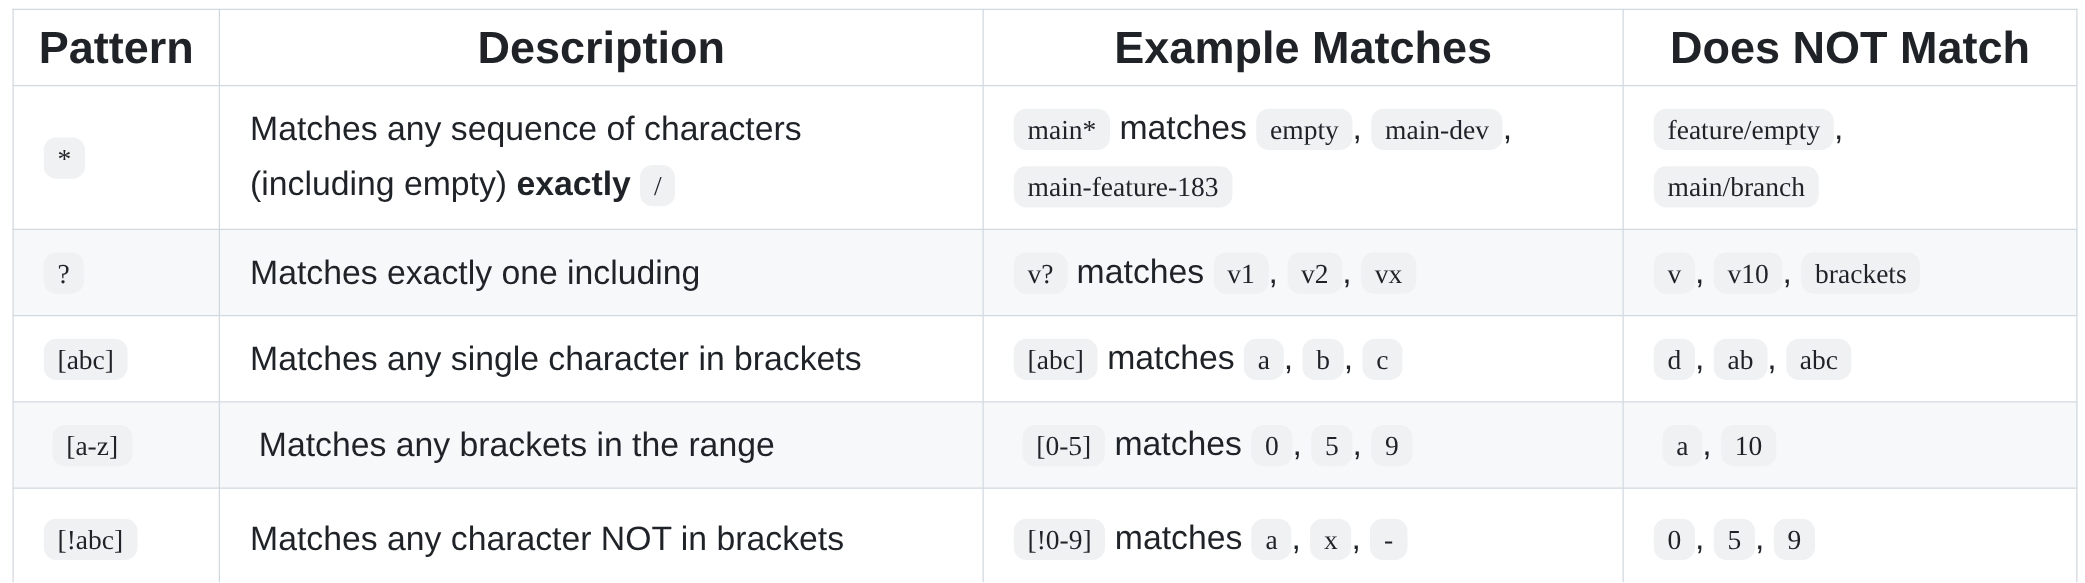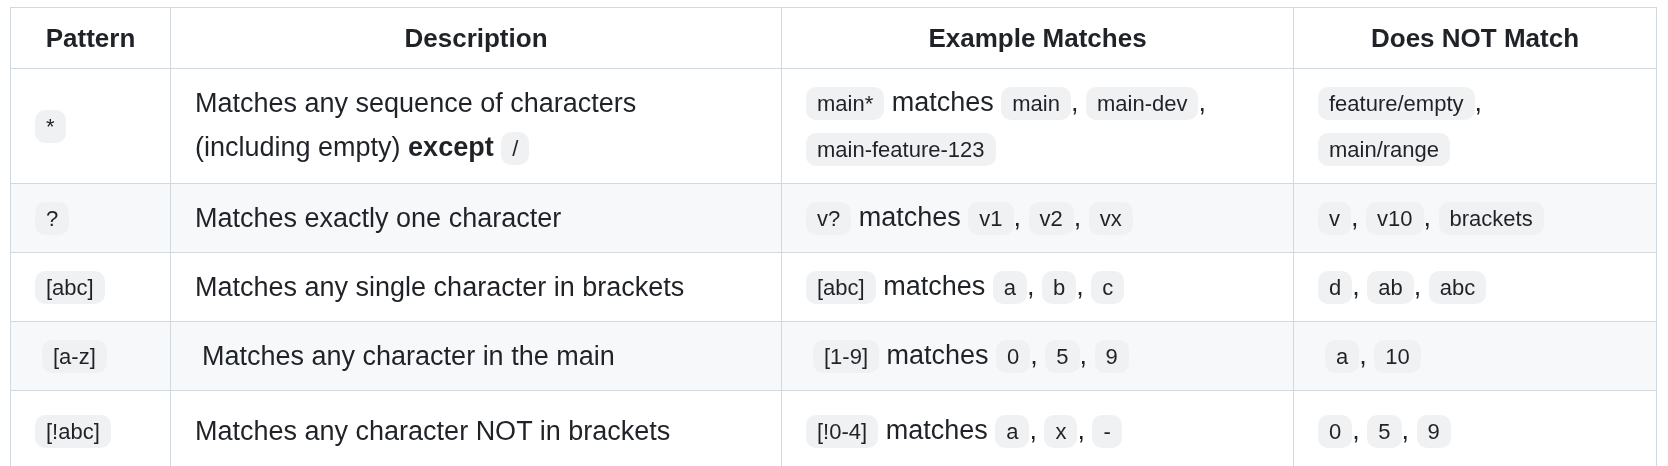--- a/index.html
+++ b/index.html
@@ -36,7 +36,7 @@
     text-align: center;
     padding: 8px 20px;
     background: #ffffff;
-    font-size: 26px;
+    font-size: 36px;
   }
   .glob-table td {
     text-align: left;

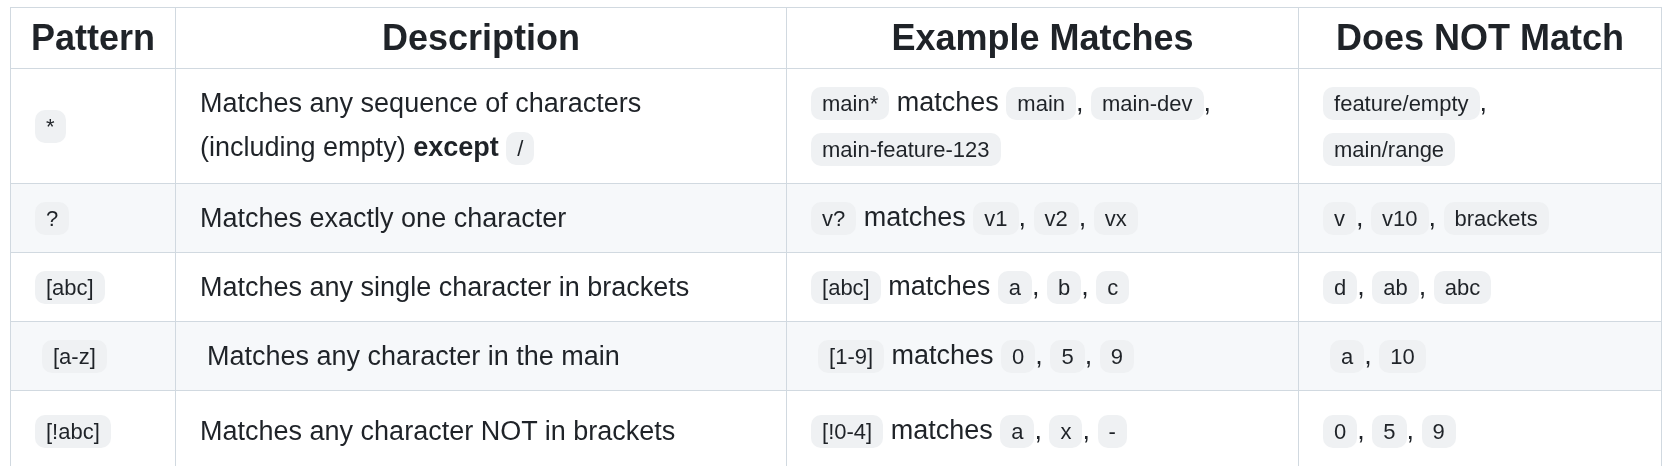--- a/index.html
+++ b/index.html
@@ -51,7 +51,7 @@
   tr.r4 td { height: 63px; padding-left: 31px; }
   tr.r5 td { height: 80px; }
   code.chip {
-    font-family: Liberation Sans, sans-serif;
+    font-family: Liberation Serif, serif;
     font-size: 22px;
     background: #eff1f3;
     border-radius: 10px;

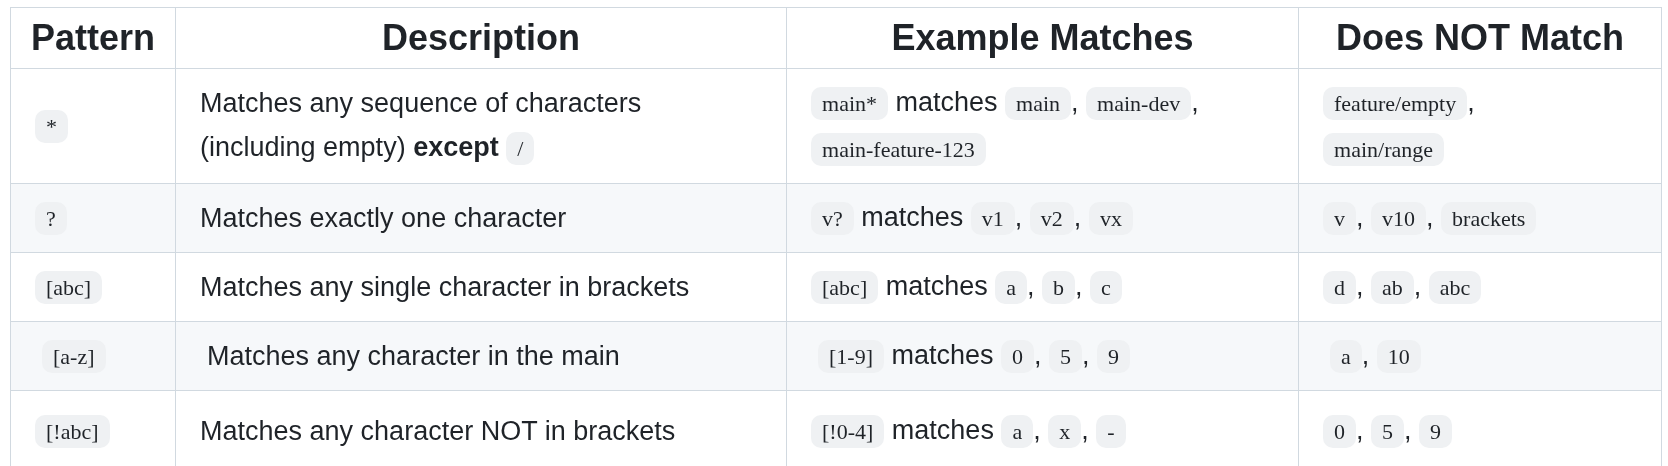--- a/index.html
+++ b/index.html
@@ -84,7 +84,7 @@
       <tr class="r1 row-white">
         <td><code class="chip">*</code></td>
         <td>Matches any sequence of characters<br>(including empty) <strong>except</strong> <code class="chip">/</code></td>
-        <td><code class="chip">main*</code> matches <code class="chip">main</code>, <code class="chip">main-dev</code>,<br><code class="chip">main-feature-123</code></td>
+        <td><code class="chip">main*</code> matches <code class="chip">empty</code>, <code class="chip">main-dev</code>,<br><code class="chip">main-feature-123</code></td>
         <td><code class="chip">feature/empty</code>,<br><code class="chip">main/range</code></td>
       </tr>
       <tr class="r2 row-alt">

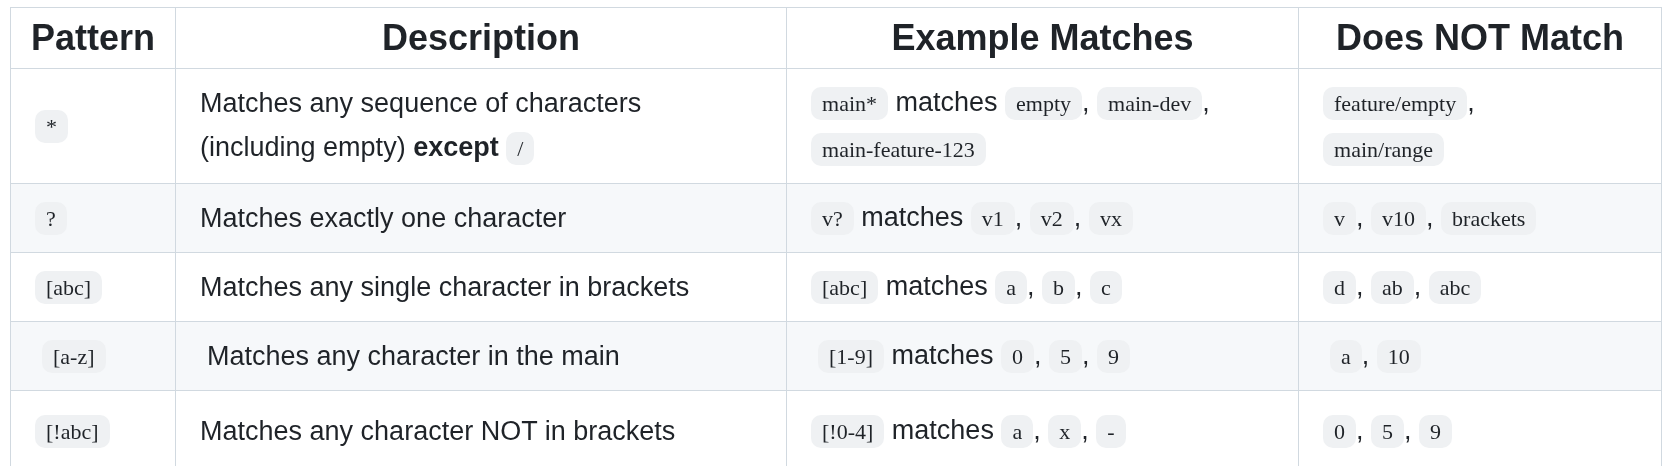--- a/index.html
+++ b/index.html
@@ -83,7 +83,7 @@
     <tbody>
       <tr class="r1 row-white">
         <td><code class="chip">*</code></td>
-        <td>Matches any sequence of characters<br>(including empty) <strong>except</strong> <code class="chip">/</code></td>
+        <td>Matches any sequence of characters<br>(including empty) <strong>exactly</strong> <code class="chip">/</code></td>
         <td><code class="chip">main*</code> matches <code class="chip">empty</code>, <code class="chip">main-dev</code>,<br><code class="chip">main-feature-123</code></td>
         <td><code class="chip">feature/empty</code>,<br><code class="chip">main/range</code></td>
       </tr>

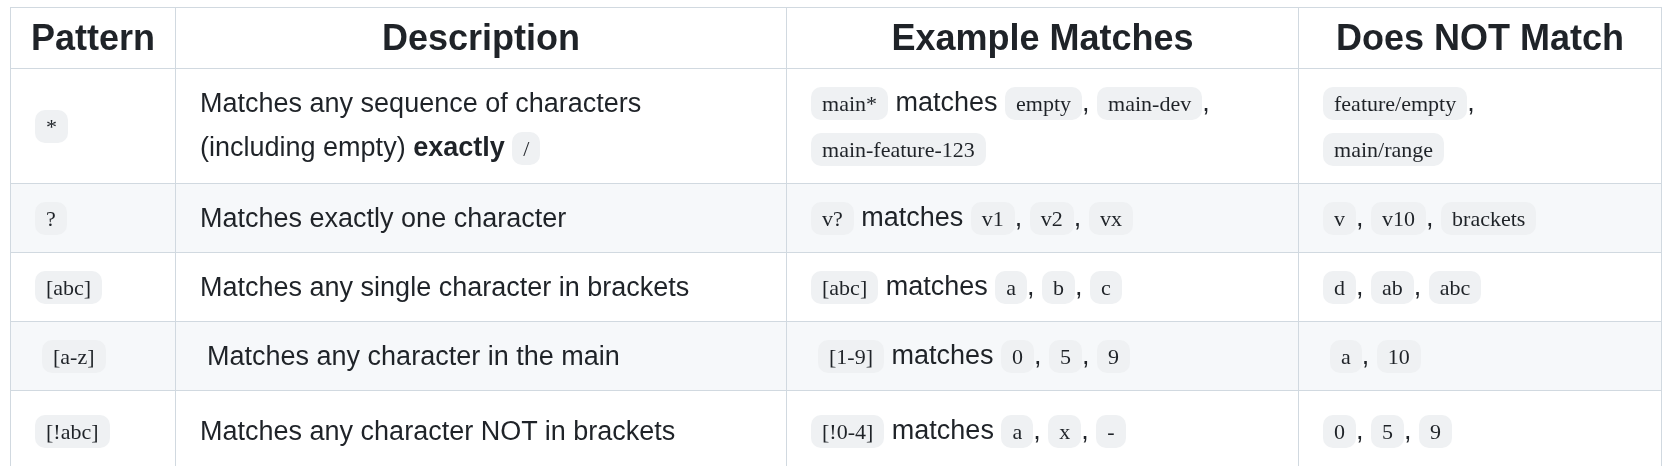--- a/index.html
+++ b/index.html
@@ -84,7 +84,7 @@
       <tr class="r1 row-white">
         <td><code class="chip">*</code></td>
         <td>Matches any sequence of characters<br>(including empty) <strong>exactly</strong> <code class="chip">/</code></td>
-        <td><code class="chip">main*</code> matches <code class="chip">empty</code>, <code class="chip">main-dev</code>,<br><code class="chip">main-feature-123</code></td>
+        <td><code class="chip">main*</code> matches <code class="chip">empty</code>, <code class="chip">main-dev</code>,<br><code class="chip">main-feature-183</code></td>
         <td><code class="chip">feature/empty</code>,<br><code class="chip">main/range</code></td>
       </tr>
       <tr class="r2 row-alt">

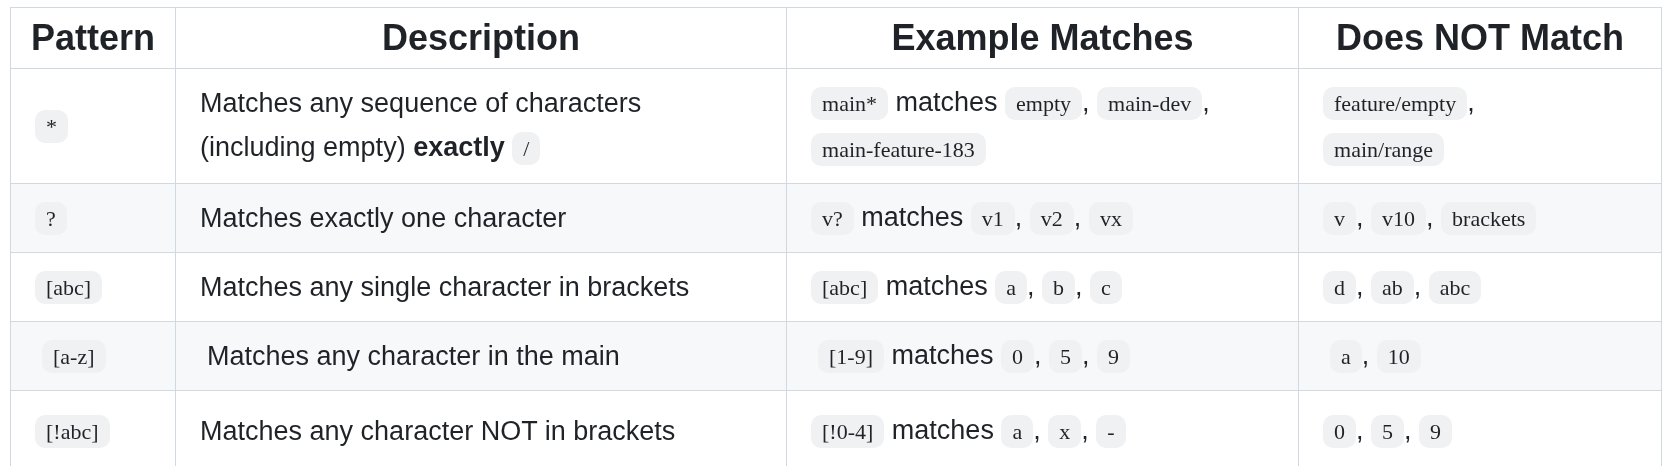--- a/index.html
+++ b/index.html
@@ -85,7 +85,7 @@
         <td><code class="chip">*</code></td>
         <td>Matches any sequence of characters<br>(including empty) <strong>exactly</strong> <code class="chip">/</code></td>
         <td><code class="chip">main*</code> matches <code class="chip">empty</code>, <code class="chip">main-dev</code>,<br><code class="chip">main-feature-183</code></td>
-        <td><code class="chip">feature/empty</code>,<br><code class="chip">main/range</code></td>
+        <td><code class="chip">feature/empty</code>,<br><code class="chip">main/branch</code></td>
       </tr>
       <tr class="r2 row-alt">
         <td><code class="chip">?</code></td>

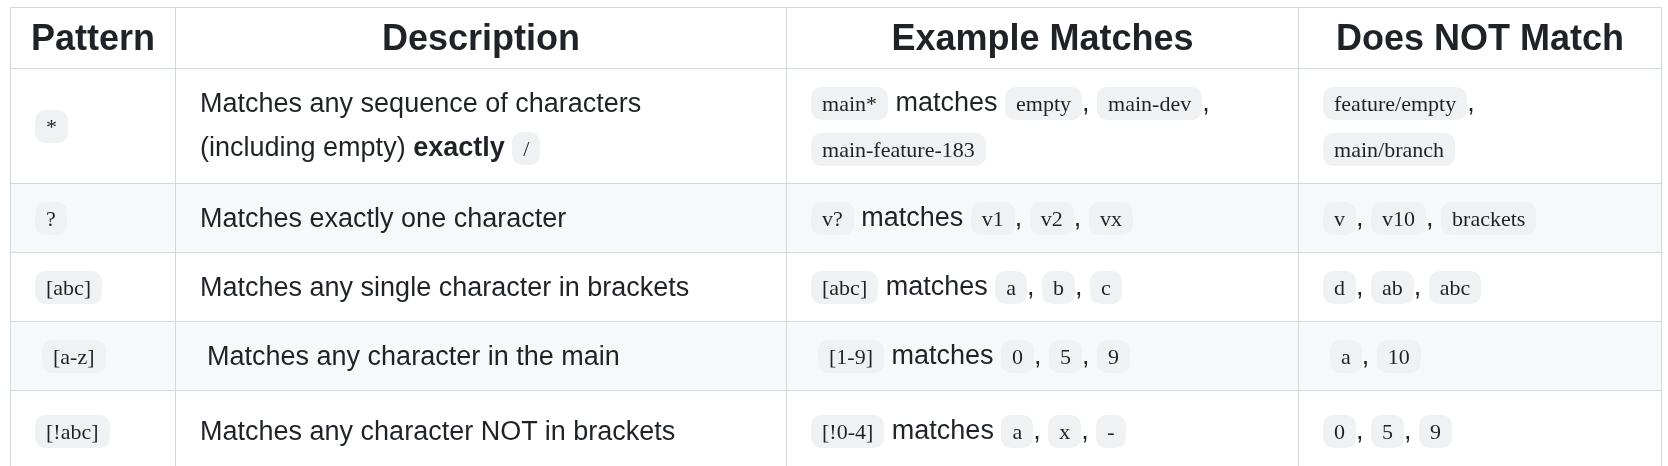--- a/index.html
+++ b/index.html
@@ -89,7 +89,7 @@
       </tr>
       <tr class="r2 row-alt">
         <td><code class="chip">?</code></td>
-        <td>Matches exactly one character</td>
+        <td>Matches exactly one including</td>
         <td><code class="chip">v?</code> matches <code class="chip">v1</code>, <code class="chip">v2</code>, <code class="chip">vx</code></td>
         <td><code class="chip">v</code>, <code class="chip">v10</code>, <code class="chip">brackets</code></td>
       </tr>

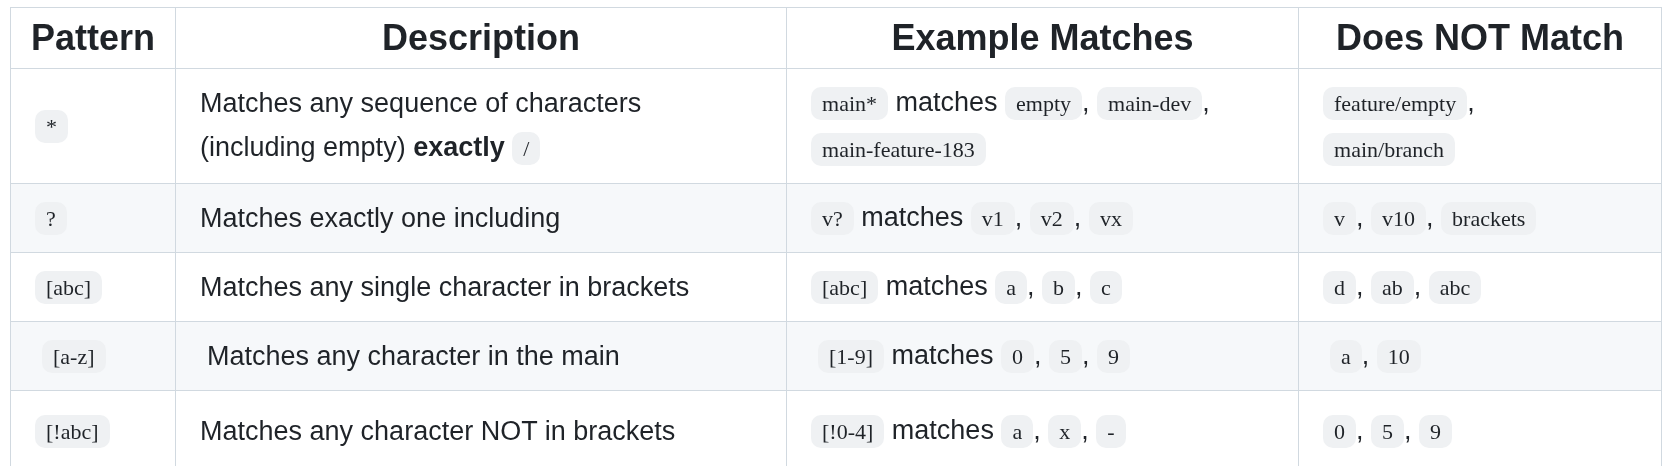--- a/index.html
+++ b/index.html
@@ -101,7 +101,7 @@
       </tr>
       <tr class="r4 row-alt">
         <td><code class="chip">[a-z]</code></td>
-        <td>Matches any character in the main</td>
+        <td>Matches any brackets in the range</td>
         <td><code class="chip">[1-9]</code> matches <code class="chip">0</code>, <code class="chip">5</code>, <code class="chip">9</code></td>
         <td><code class="chip">a</code>, <code class="chip">10</code></td>
       </tr>

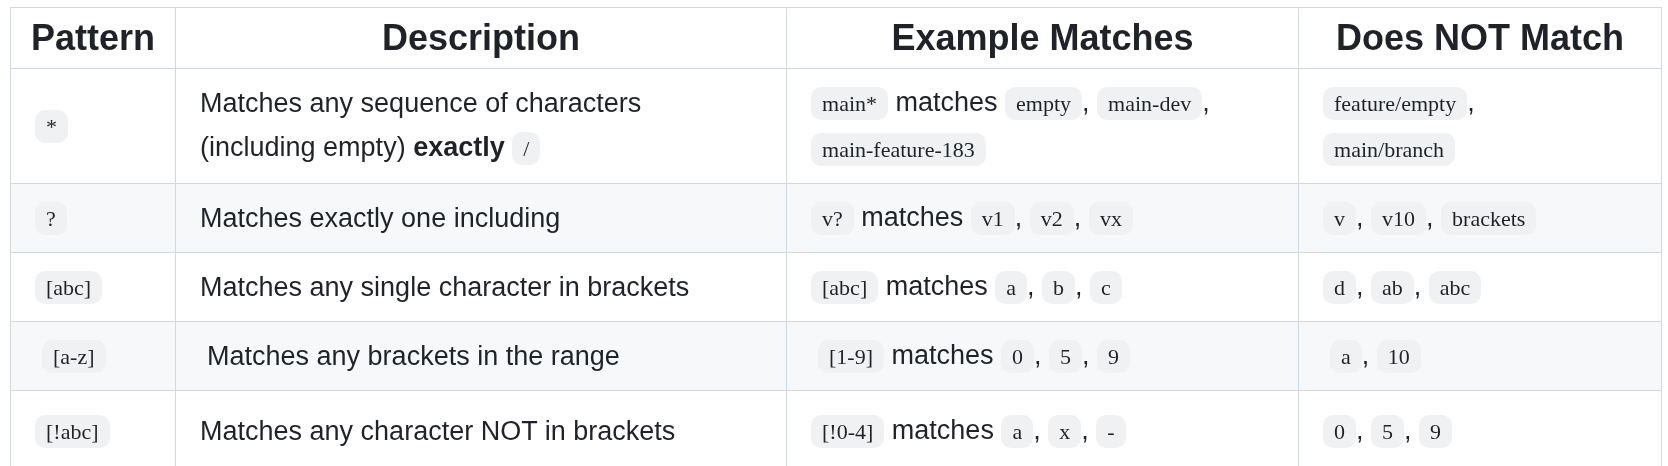--- a/index.html
+++ b/index.html
@@ -102,7 +102,7 @@
       <tr class="r4 row-alt">
         <td><code class="chip">[a-z]</code></td>
         <td>Matches any brackets in the range</td>
-        <td><code class="chip">[1-9]</code> matches <code class="chip">0</code>, <code class="chip">5</code>, <code class="chip">9</code></td>
+        <td><code class="chip">[0-5]</code> matches <code class="chip">0</code>, <code class="chip">5</code>, <code class="chip">9</code></td>
         <td><code class="chip">a</code>, <code class="chip">10</code></td>
       </tr>
       <tr class="r5 row-white">

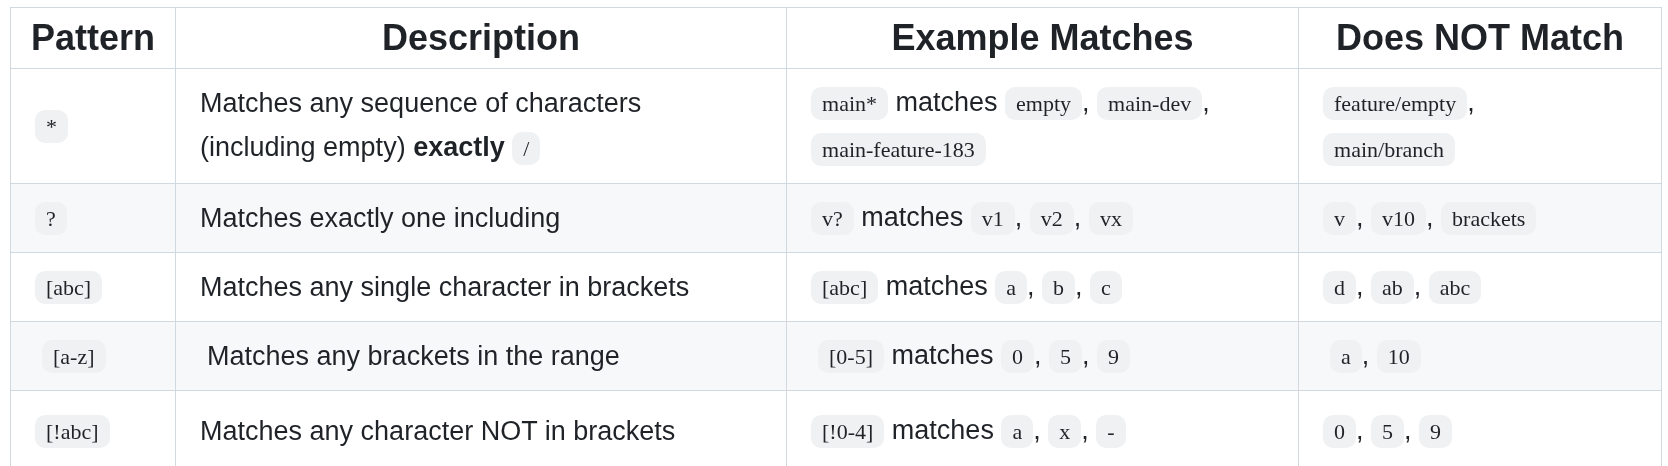--- a/index.html
+++ b/index.html
@@ -108,7 +108,7 @@
       <tr class="r5 row-white">
         <td><code class="chip">[!abc]</code></td>
         <td>Matches any character NOT in brackets</td>
-        <td><code class="chip">[!0-4]</code> matches <code class="chip">a</code>, <code class="chip">x</code>, <code class="chip">-</code></td>
+        <td><code class="chip">[!0-9]</code> matches <code class="chip">a</code>, <code class="chip">x</code>, <code class="chip">-</code></td>
         <td><code class="chip">0</code>, <code class="chip">5</code>, <code class="chip">9</code></td>
       </tr>
     </tbody>

